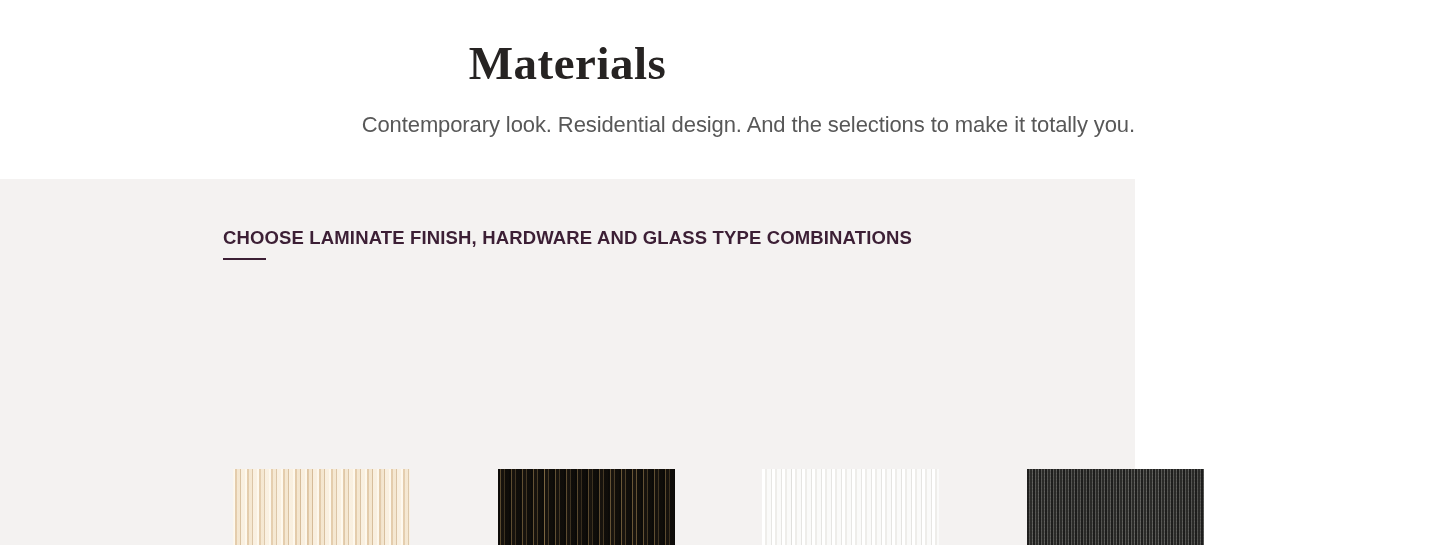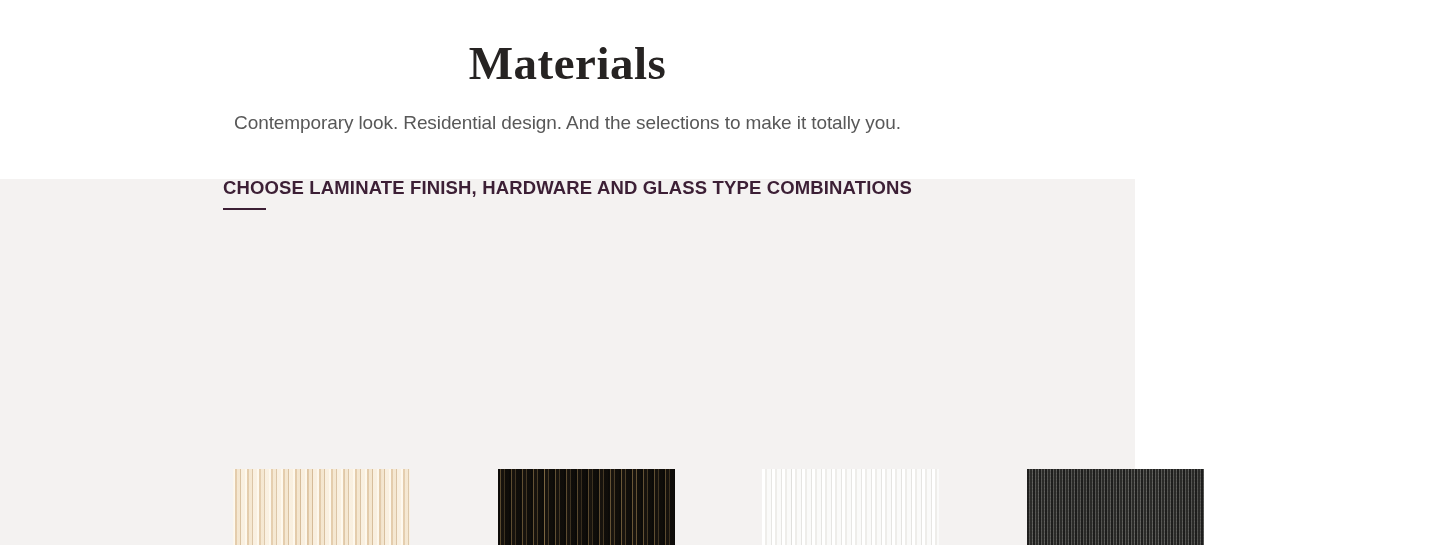--- a/index.html
+++ b/index.html
@@ -39,13 +39,14 @@
   }
   .hero-subtitle {
     font-family: "Liberation Sans", sans-serif;
-    font-size: 19px;
+    font-size: 22px;
     font-weight: 400;
     color: #585858;
     margin: 0;
     padding-top: 21px;
     letter-spacing: -0.1px;
     line-height: 1.2;
+    text-align: right;
   }
 
   

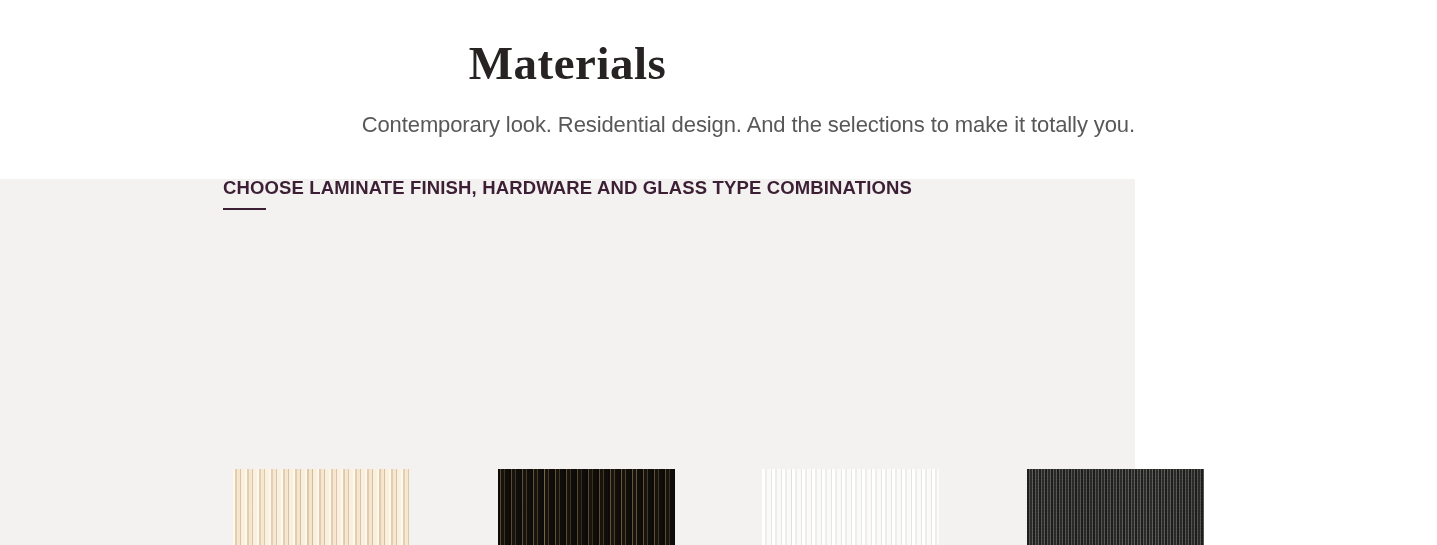--- a/index.html
+++ b/index.html
@@ -59,6 +59,7 @@
 
   .section-heading-wrap {
     text-align: center;
+    padding-top: 50px;
   }
   .section-heading {
     display: inline-block;

